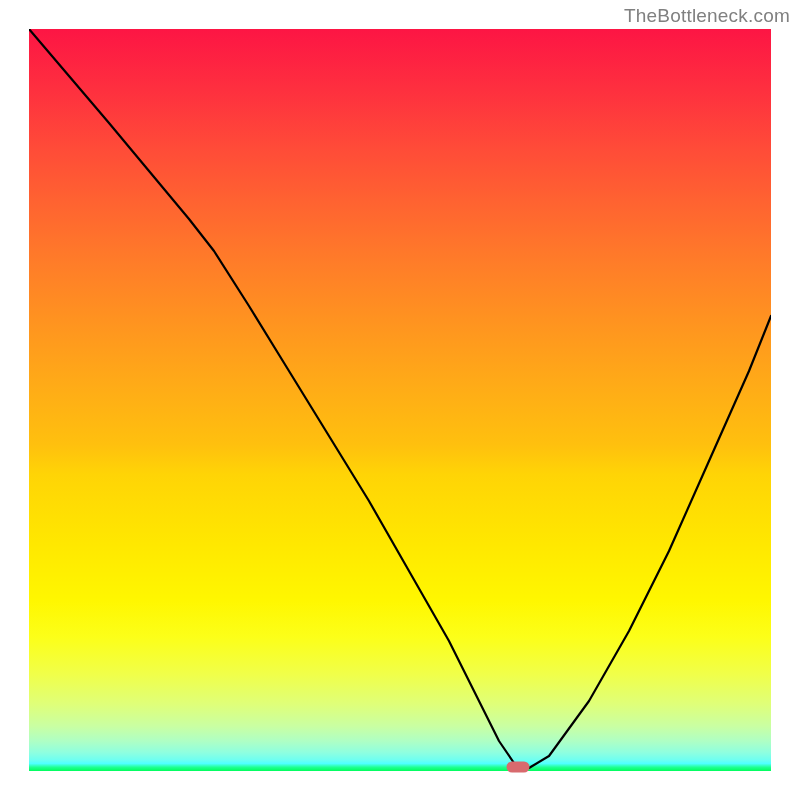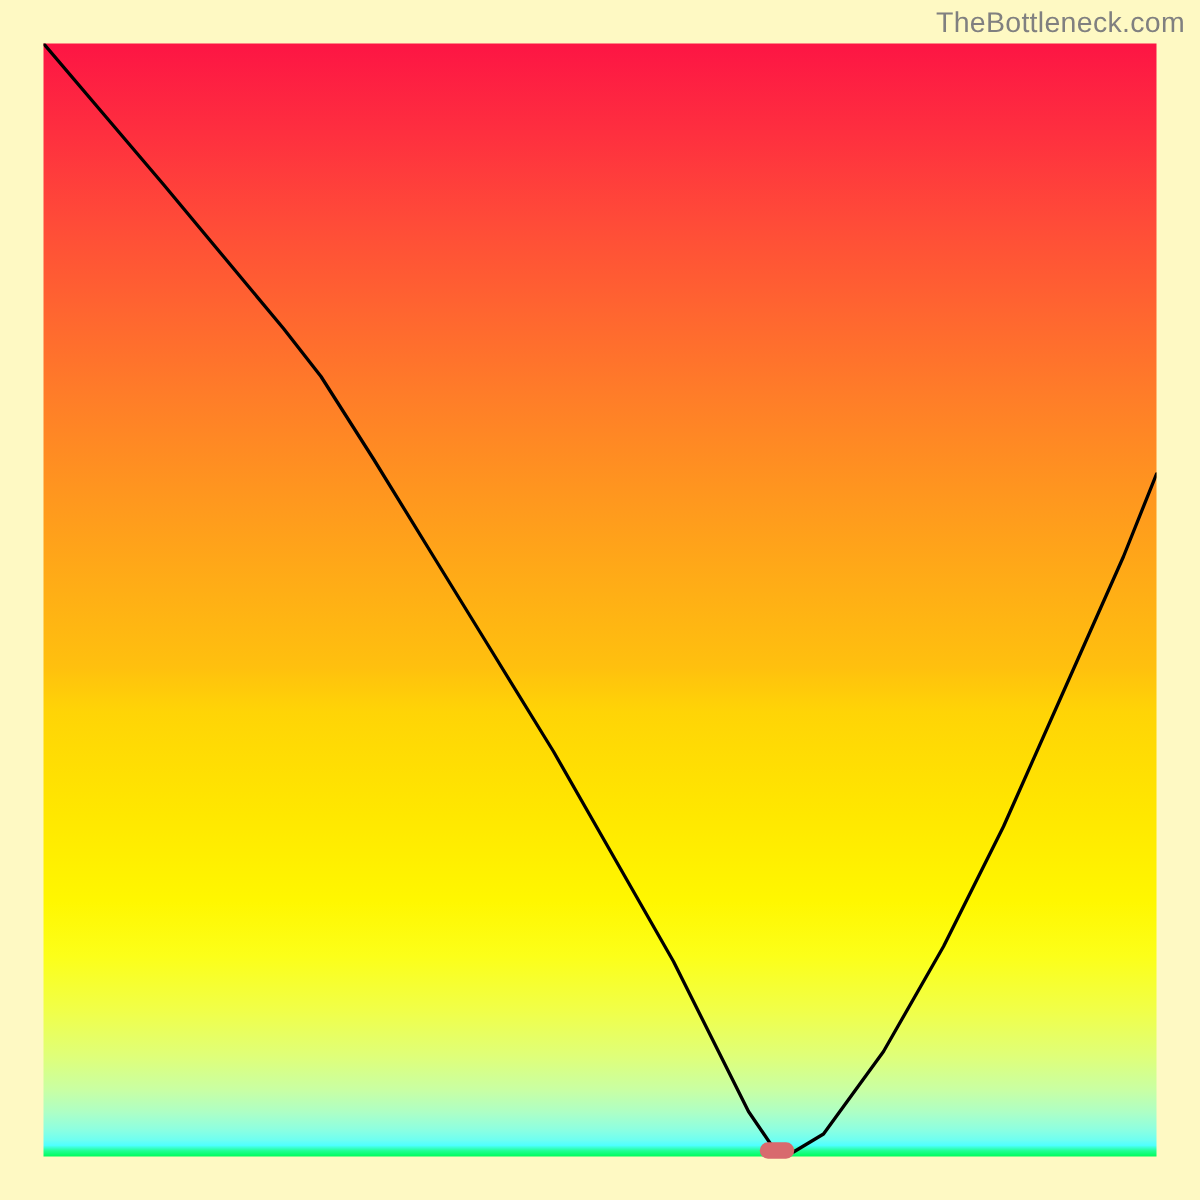--- a/index.html
+++ b/index.html
@@ -14,7 +14,7 @@
     position: relative;
     width: 800px;
     height: 800px;
-    background: #fef9c3;
+    background: #ffffff;
   }
   .plot-area {
     position: absolute;

